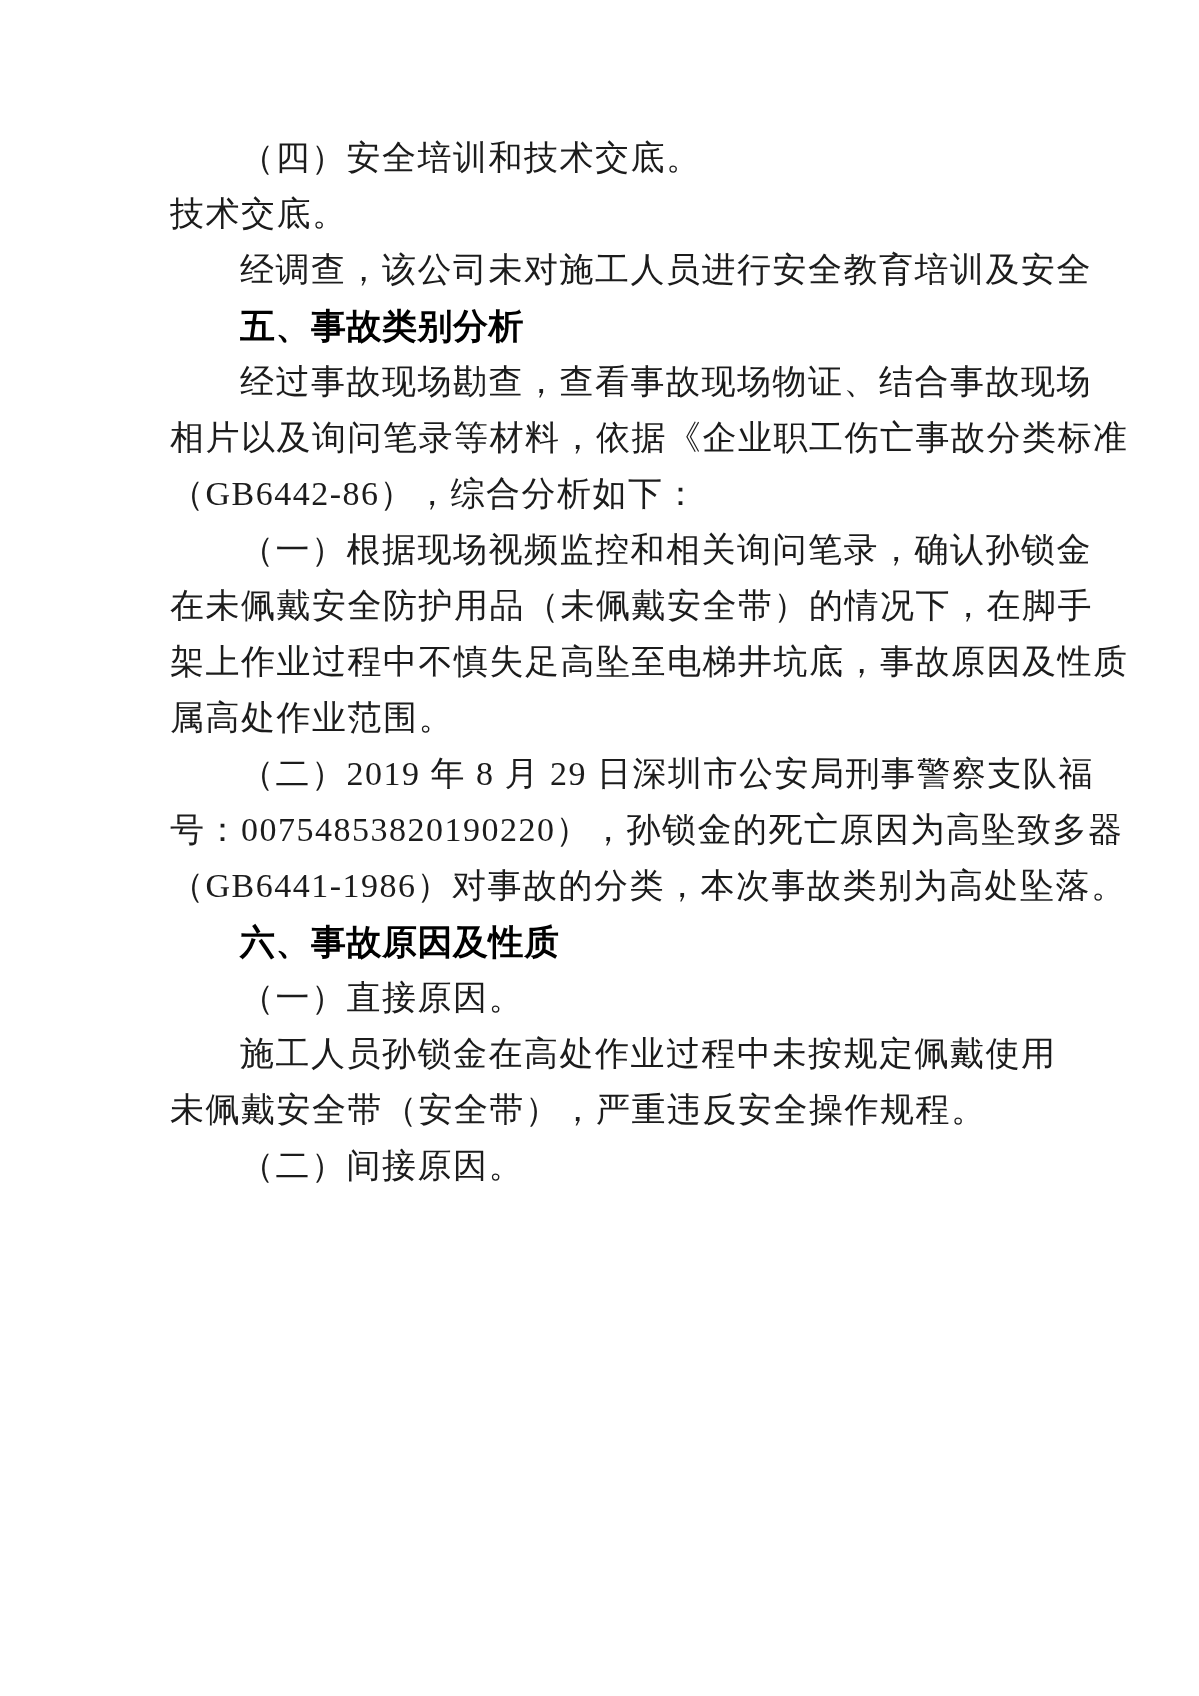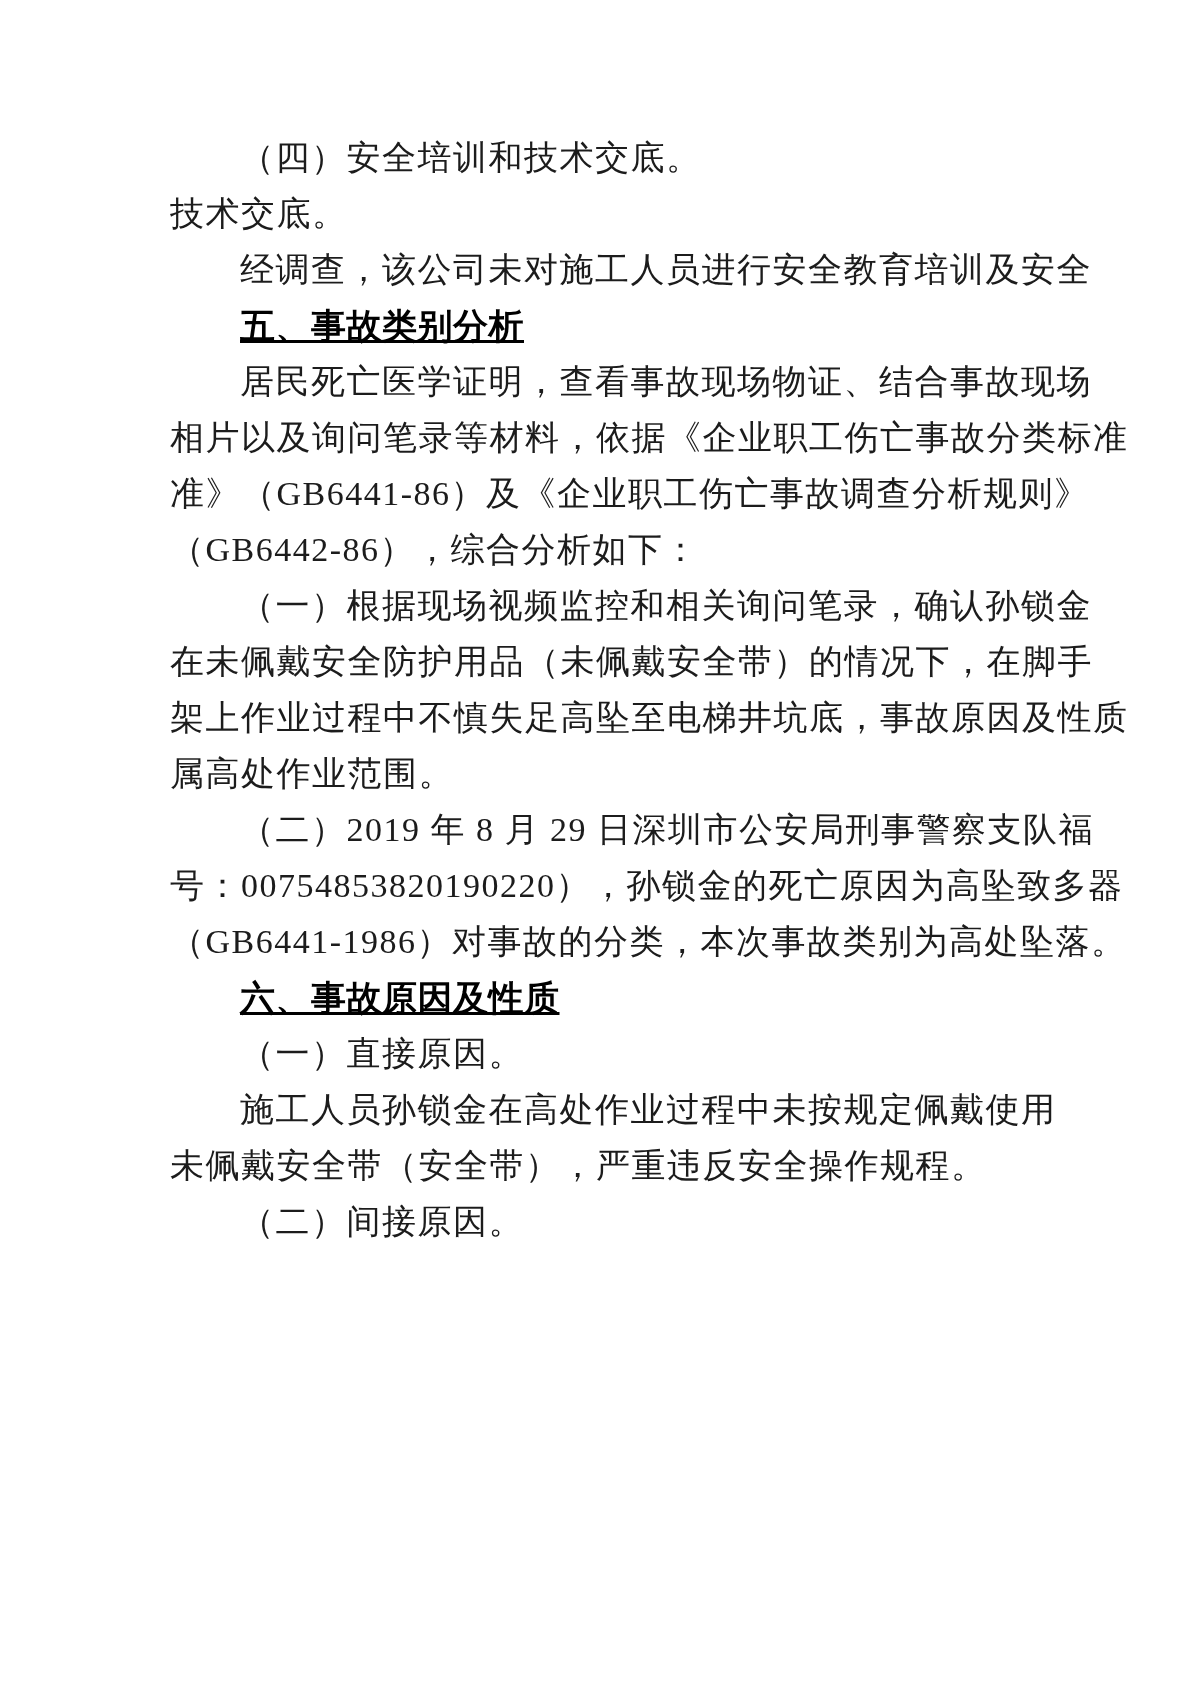--- a/index.html
+++ b/index.html
@@ -39,7 +39,6 @@
     font-size: 35px;
     letter-spacing: 0.5px;
     color: #000000;
-    text-decoration: underline;
   }
   .footer {
     position: absolute;

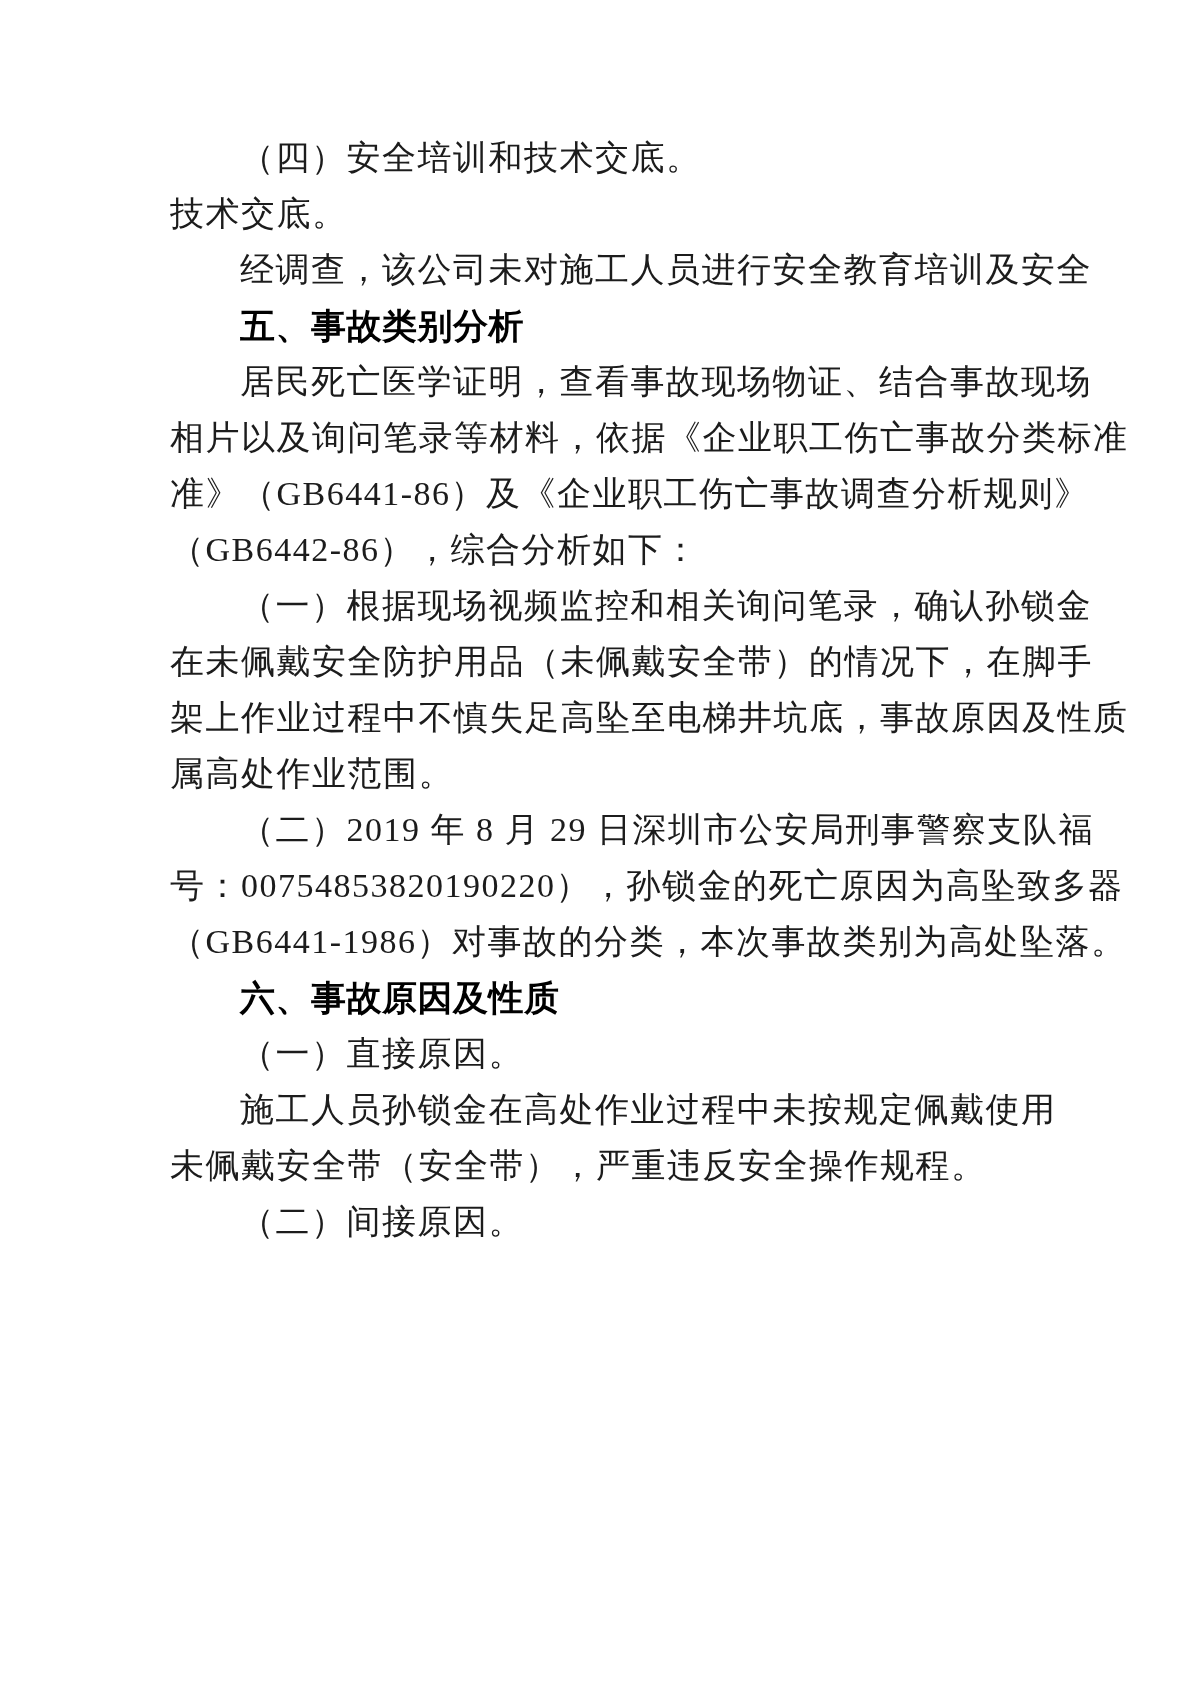--- a/index.html
+++ b/index.html
@@ -61,7 +61,7 @@
       <div class="line">技术交底。</div>
       <div class="line indent">经调查，该公司未对施工人员进行安全教育培训及安全</div>
       <div class="line indent heading">五、事故类别分析</div>
-      <div class="line indent">居民死亡医学证明，查看事故现场物证、结合事故现场</div>
+      <div class="line indent">经过事故现场勘查，查看事故现场物证、结合事故现场</div>
       <div class="line">相片以及询问笔录等材料，依据《企业职工伤亡事故分类标准</div>
       <div class="line">准》（GB6441-86）及《企业职工伤亡事故调查分析规则》</div>
       <div class="line">（GB6442-86），综合分析如下：</div>

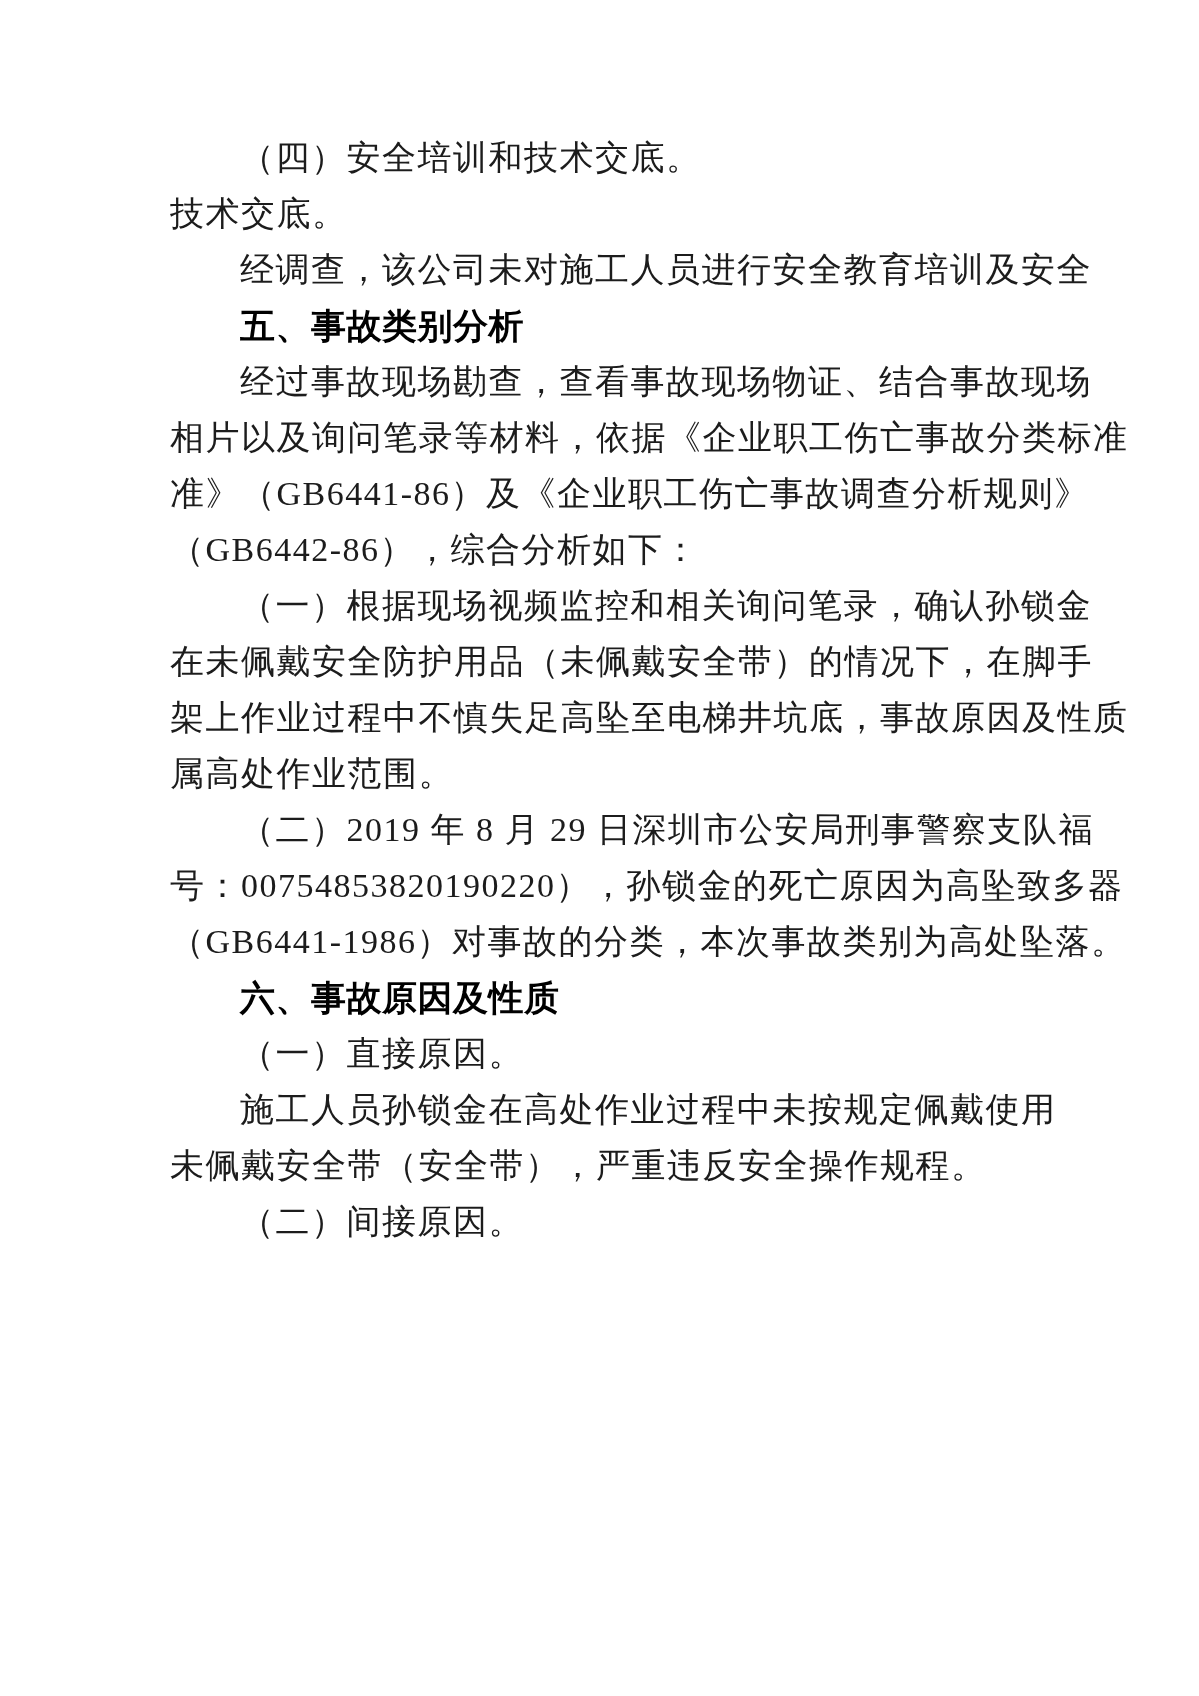--- a/index.html
+++ b/index.html
@@ -63,7 +63,6 @@
       <div class="line indent heading">五、事故类别分析</div>
       <div class="line indent">经过事故现场勘查，查看事故现场物证、结合事故现场</div>
       <div class="line">相片以及询问笔录等材料，依据《企业职工伤亡事故分类标准</div>
-      <div class="line">准》（GB6441-86）及《企业职工伤亡事故调查分析规则》</div>
       <div class="line">（GB6442-86），综合分析如下：</div>
       <div class="line indent">（一）根据现场视频监控和相关询问笔录，确认孙锁金</div>
       <div class="line">在未佩戴安全防护用品（未佩戴安全带）的情况下，在脚手</div>

